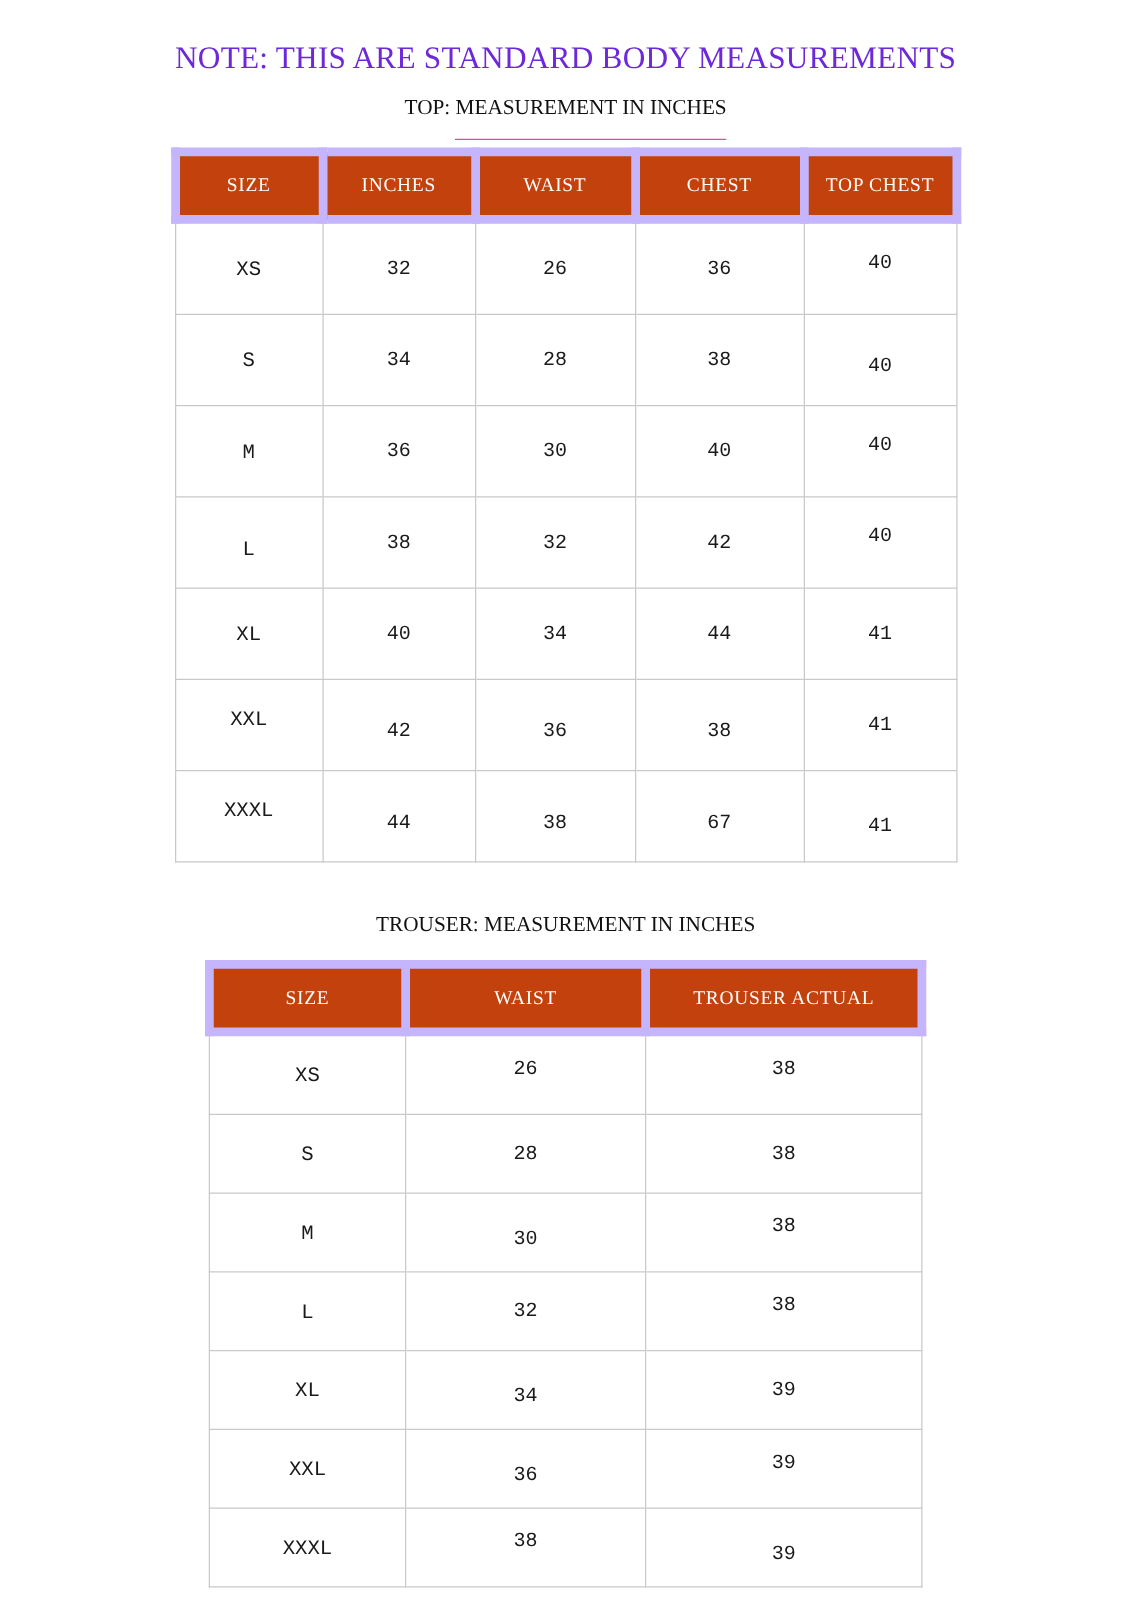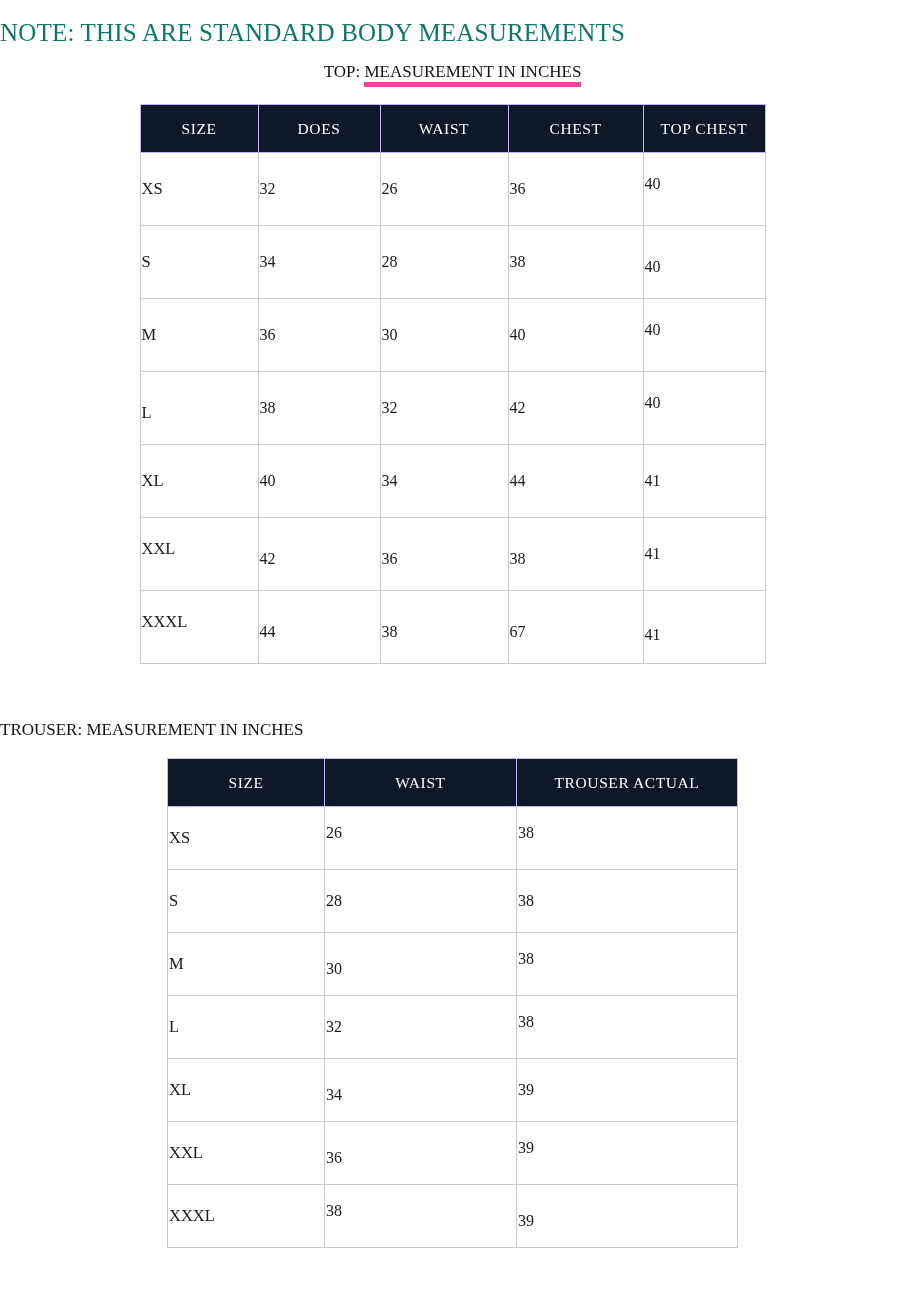--- a/index.html
+++ b/index.html
@@ -23,11 +23,11 @@
     position: relative;
   }
   .note-top {
-    text-align: left;
-    color: #0f766e;
+    text-align: center;
+    color: #6d28d9;
     font-size: 25px;
     letter-spacing: 0.2px;
-    margin-top: 19px;
+    margin-top: 33px;
   }
   .sub-heading {
     text-align: center;

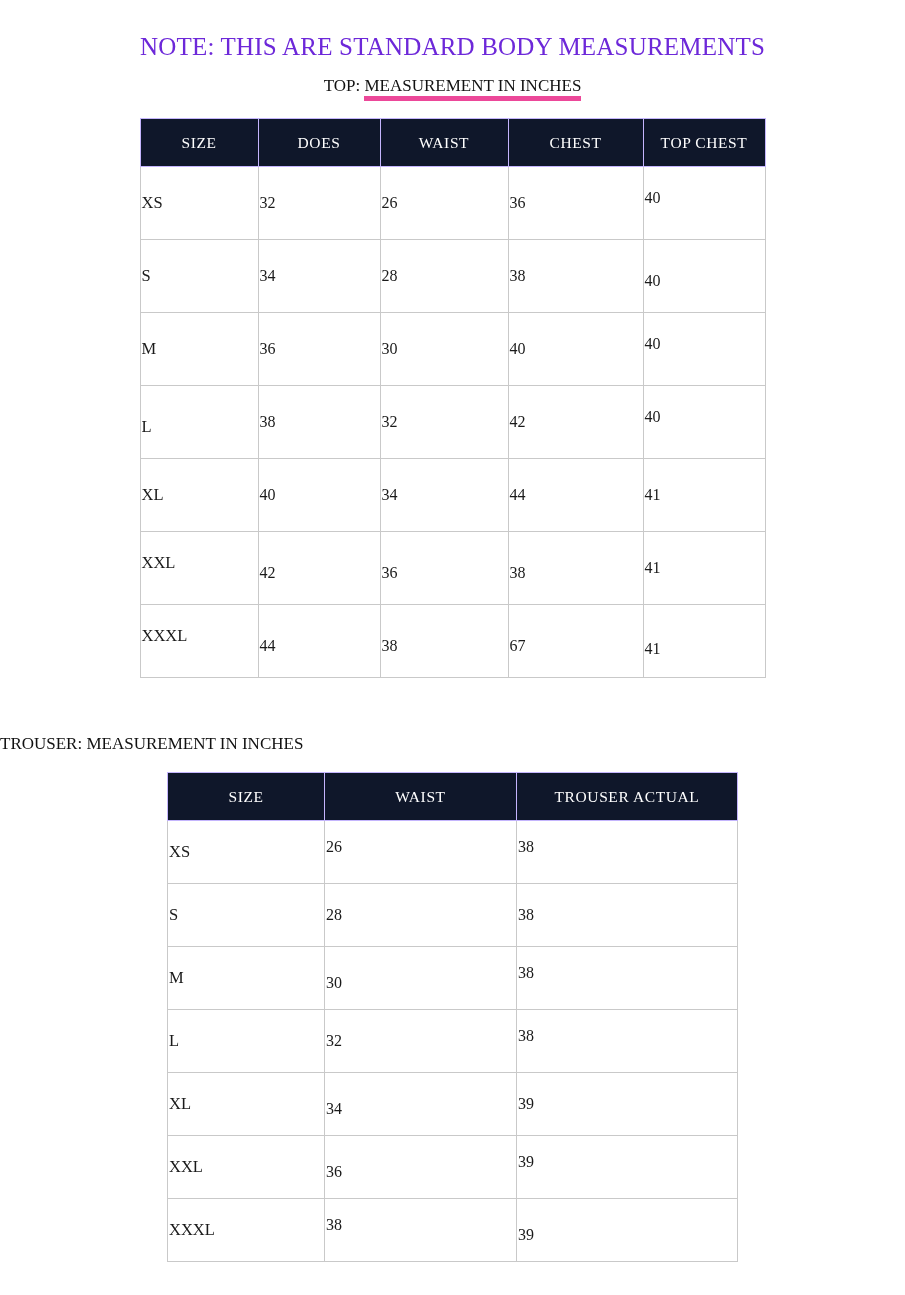--- a/index.html
+++ b/index.html
@@ -36,8 +36,8 @@
     margin-top: 15px;
   }
   .sub-heading .underline {
-    border-bottom: 5px solid #ec4899;
-    padding-bottom: 1px;
+    border-bottom: 1px solid #ec4899;
+    padding-bottom: 16px;
   }
   table {
     border-collapse: collapse;

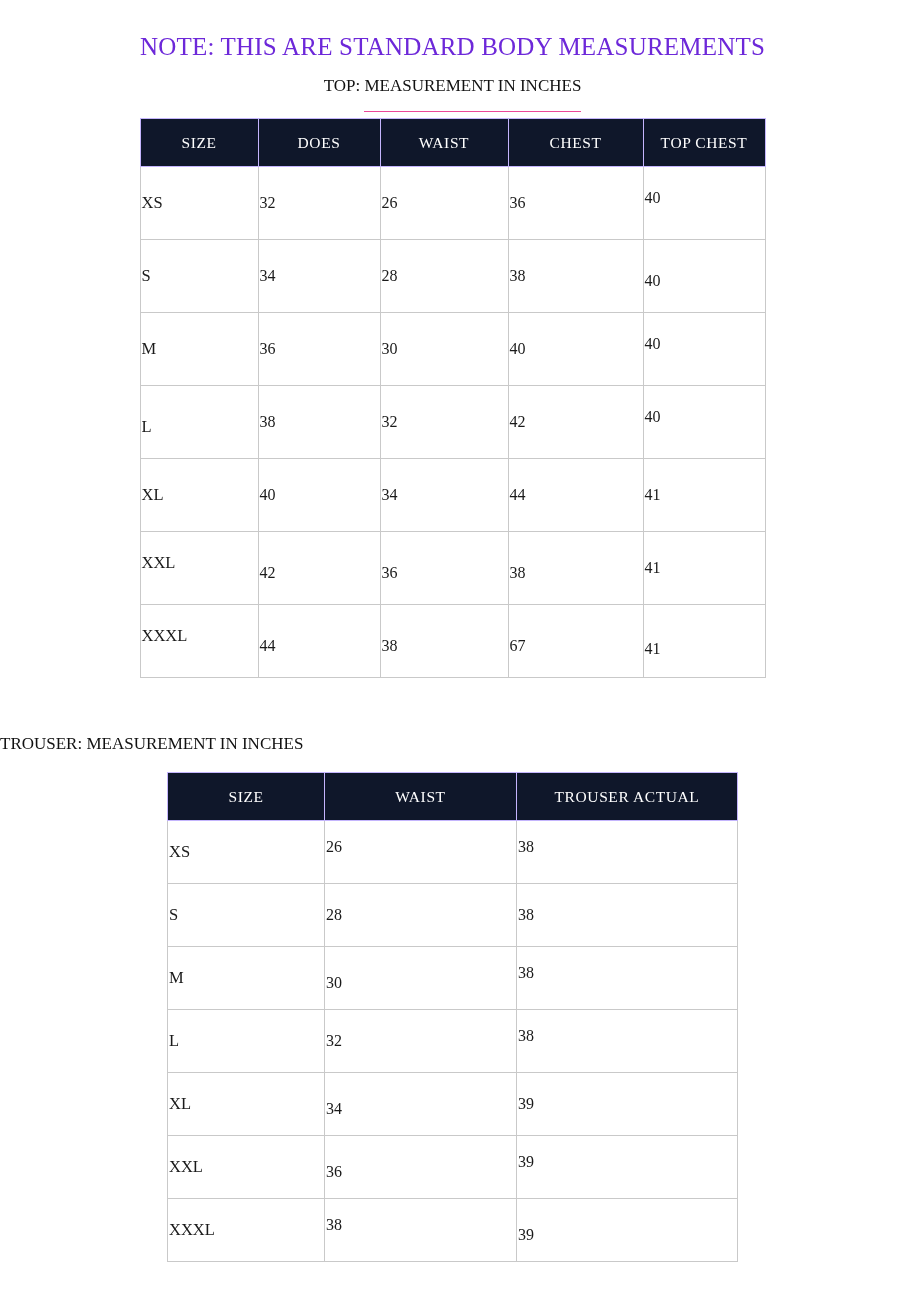--- a/index.html
+++ b/index.html
@@ -52,13 +52,13 @@
     margin: 18px auto 0 auto;
   }
   .tbl-top th, .tbl-trouser th {
-    background: #0f172a;
+    background: #c2410c;
     color: #ffffff;
     font-weight: normal;
     font-size: 15.5px;
     letter-spacing: 0.6px;
     height: 45px;
-    border: 1px solid #c4b5fd;
+    border: 7px solid #c4b5fd;
     text-align: center;
     vertical-align: middle;
   }

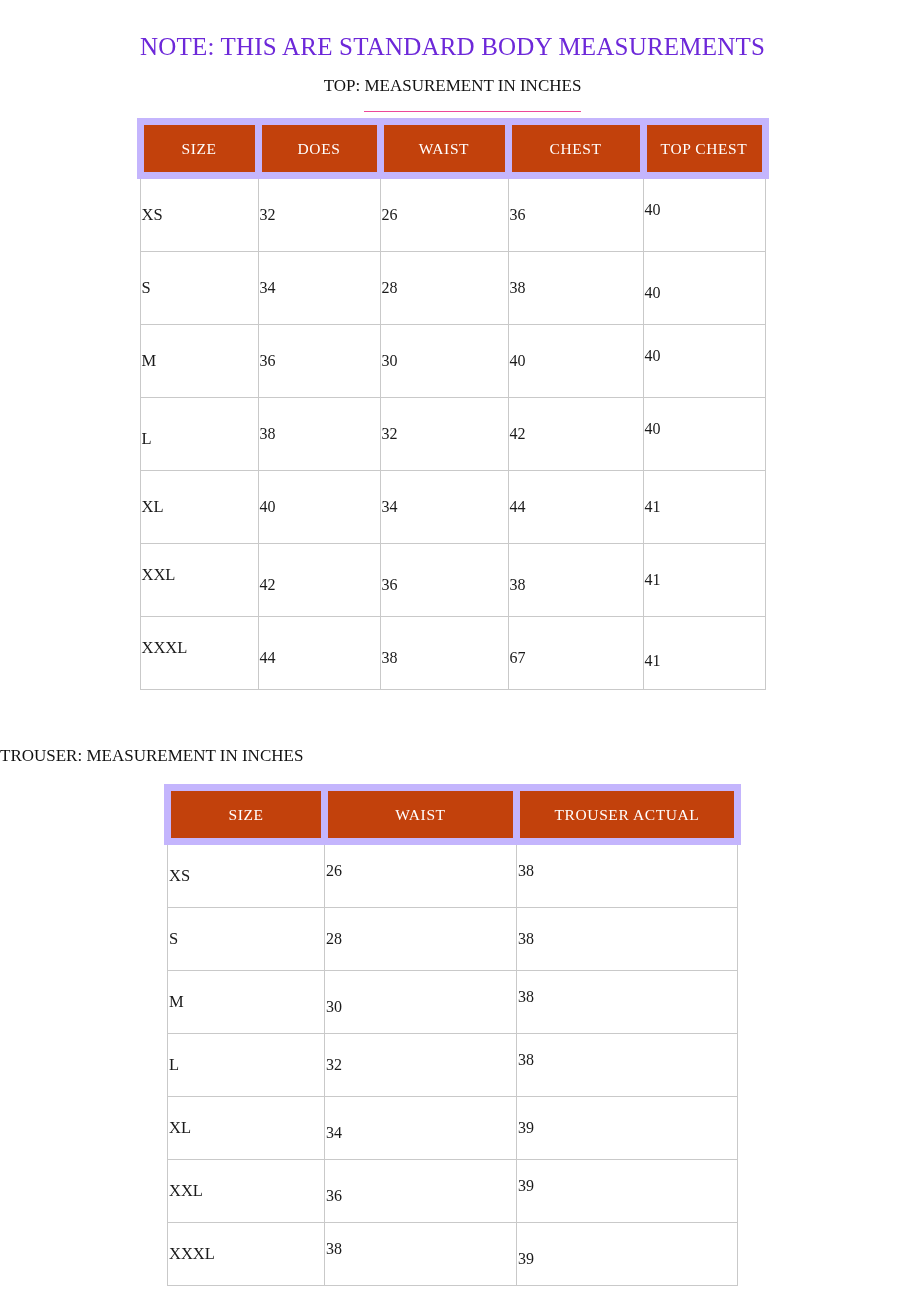--- a/index.html
+++ b/index.html
@@ -115,7 +115,7 @@
     <thead>
       <tr>
         <th>SIZE</th>
-        <th>DOES</th>
+        <th>INCHES</th>
         <th>WAIST</th>
         <th>CHEST</th>
         <th>TOP CHEST</th>

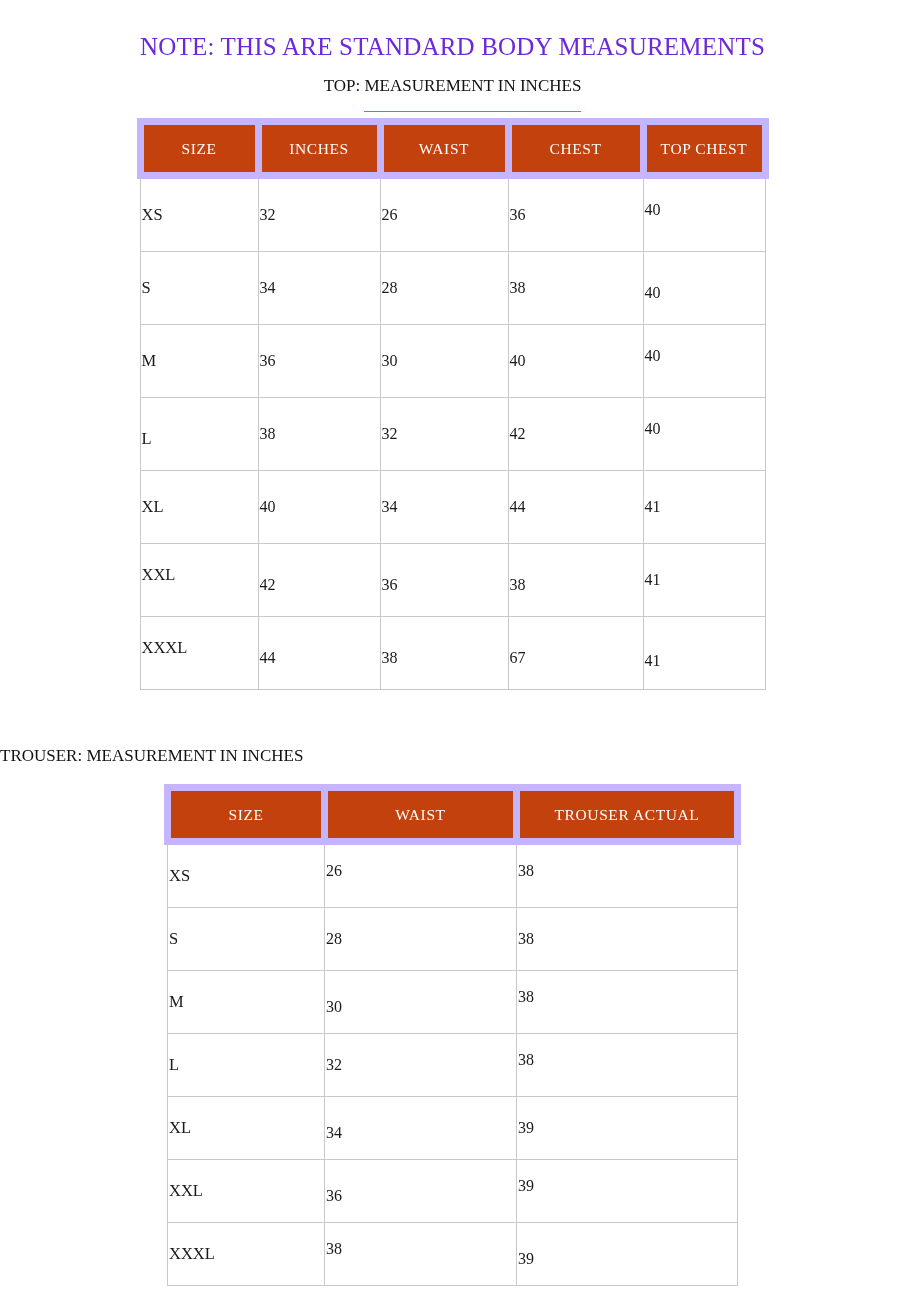--- a/index.html
+++ b/index.html
@@ -64,11 +64,12 @@
   }
   .tbl-top td, .tbl-trouser td {
     border: 1px solid #c9c9c9;
-    text-align: left;
+    text-align: center;
     vertical-align: middle;
     font-size: 16px;
     color: #1a1a1a;
     height: 70px;
+    font-family: Liberation Mono, monospace;
   }
   .tbl-top tbody tr td:first-child,
   .tbl-trouser tbody tr td:first-child {

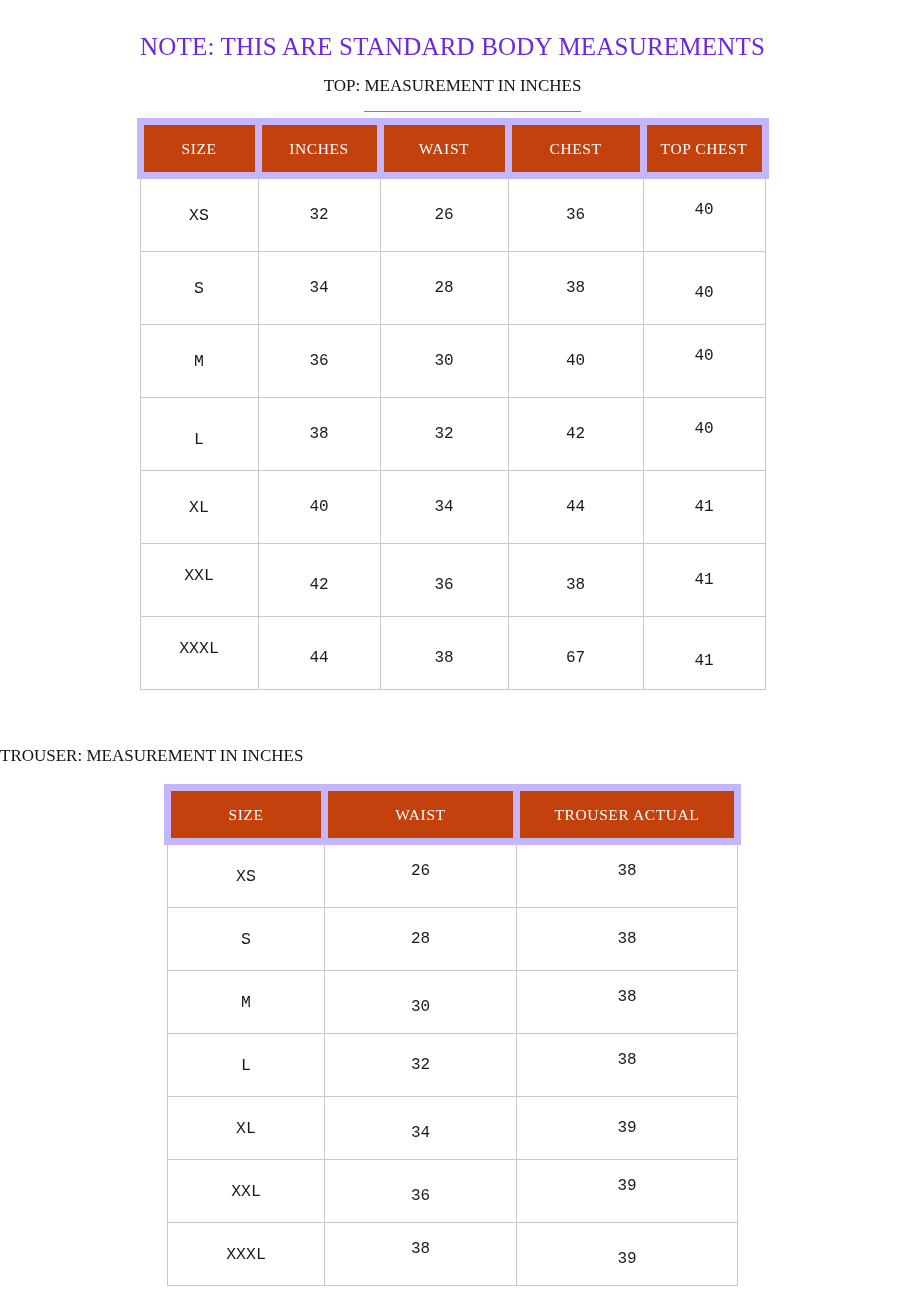--- a/index.html
+++ b/index.html
@@ -81,9 +81,10 @@
   .j-dn2 { position: relative; top: 8px; }
 
   .trouser-heading {
+    text-align: center;
     font-size: 17px;
     color: #111;
-    margin-top: 56px;
+    margin-top: 40px;
   }
   .tbl-trouser td { height: 60px; }
   .note-bottom {

